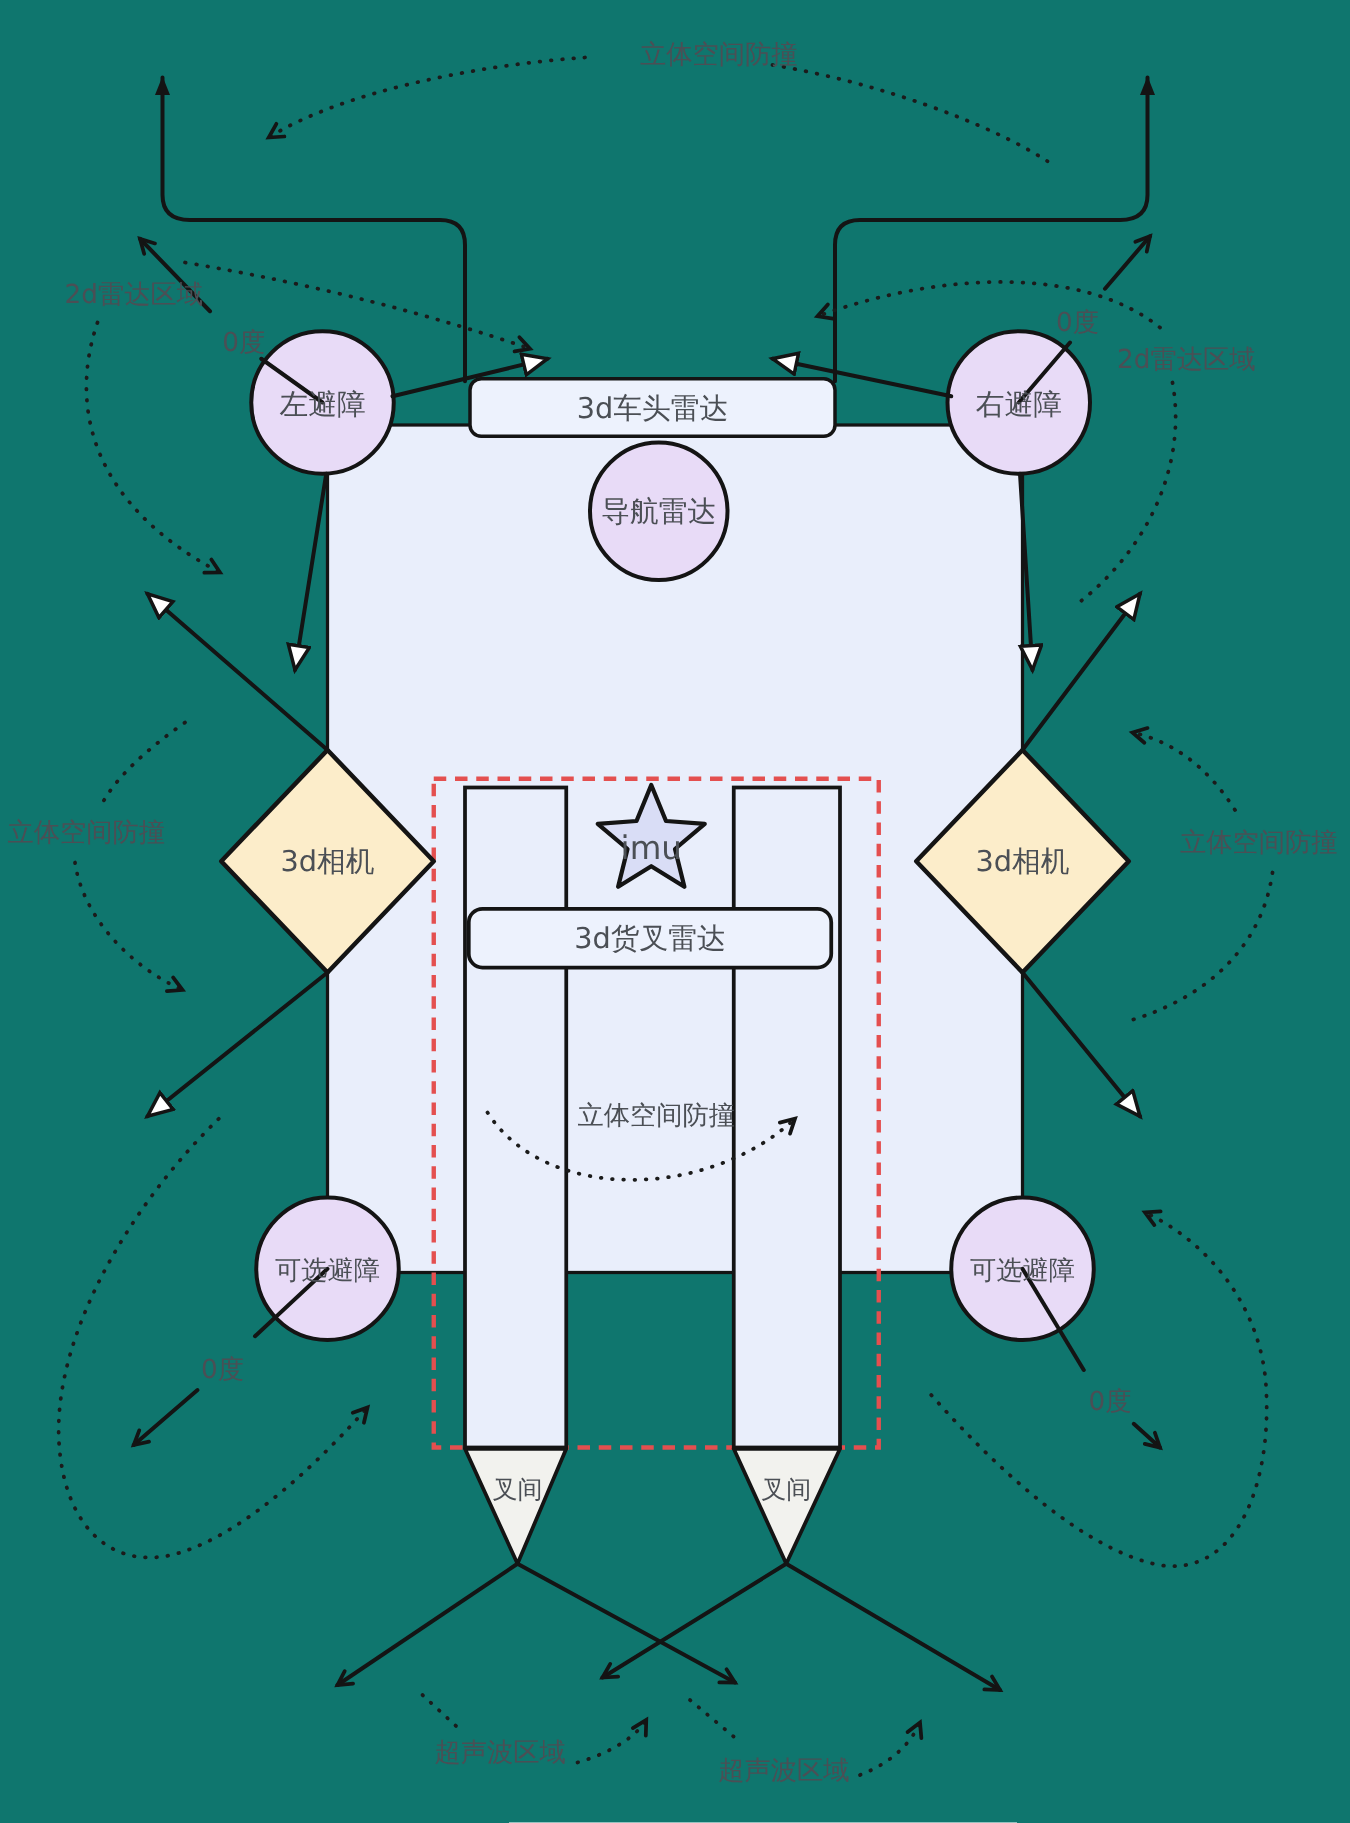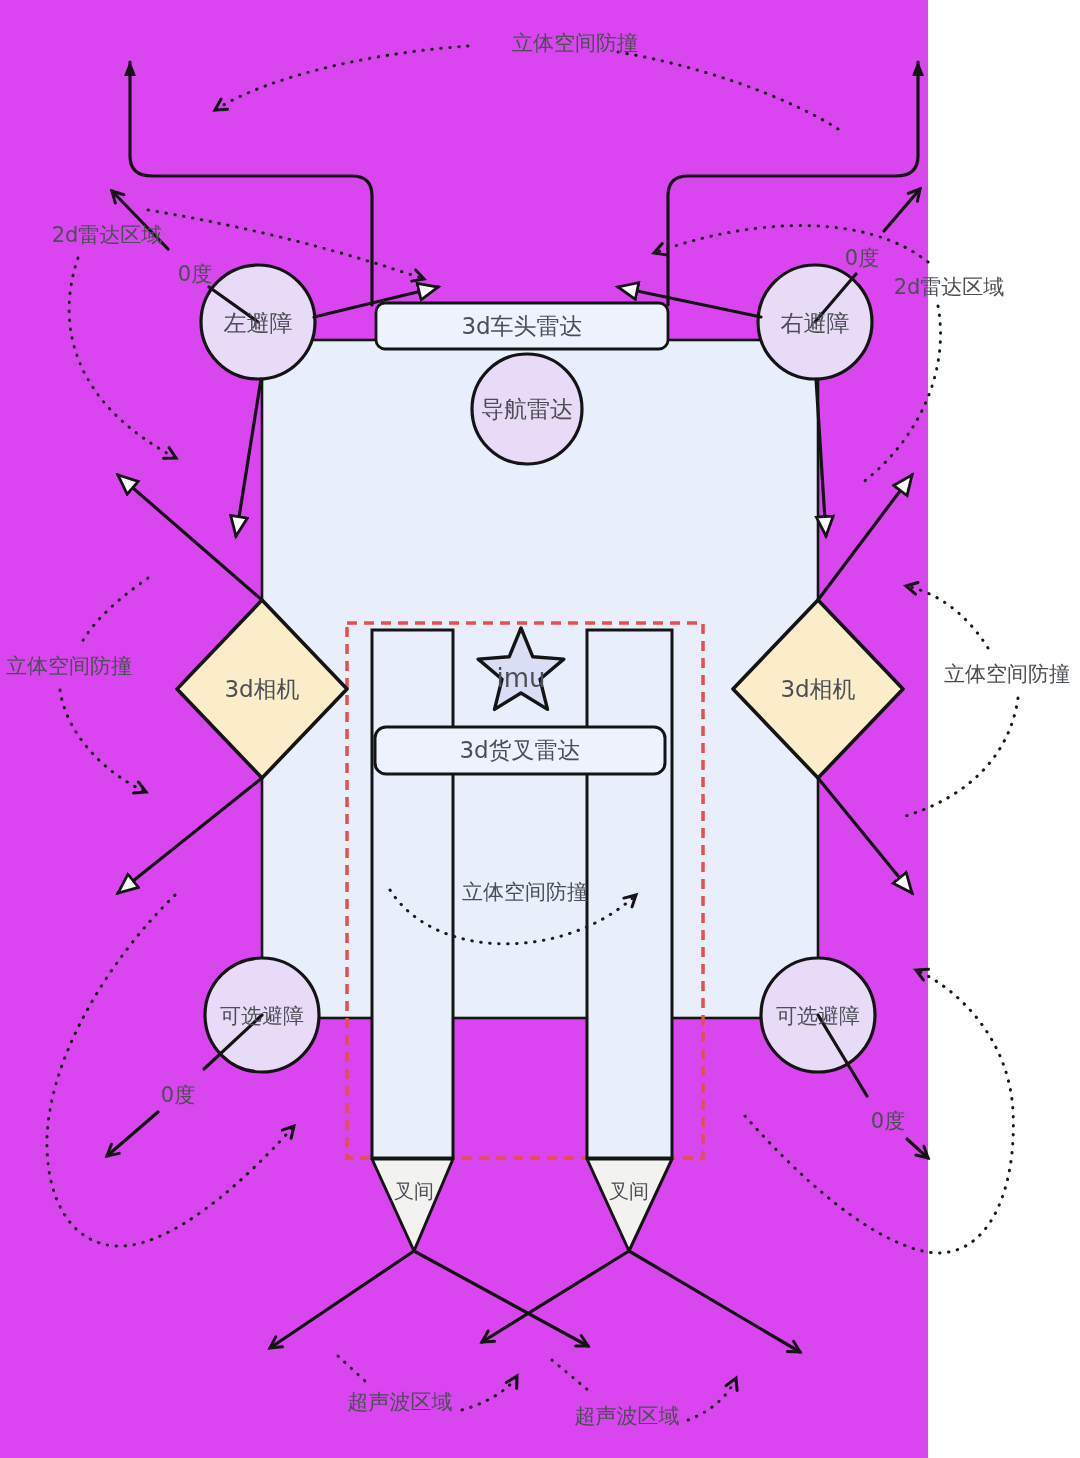--- a/index.html
+++ b/index.html
@@ -15,7 +15,7 @@
   }
   html,body{margin:0;padding:0;background:#ffffff;}
   .canvas{
-    position:relative;width:928px;height:1458px;background:#d946ef;
+    position:relative;width:1080px;height:1458px;background:#0f766e;
     font-family:"DejaVu Sans","Liberation Sans",sans-serif;
   }
   svg{display:block;}

